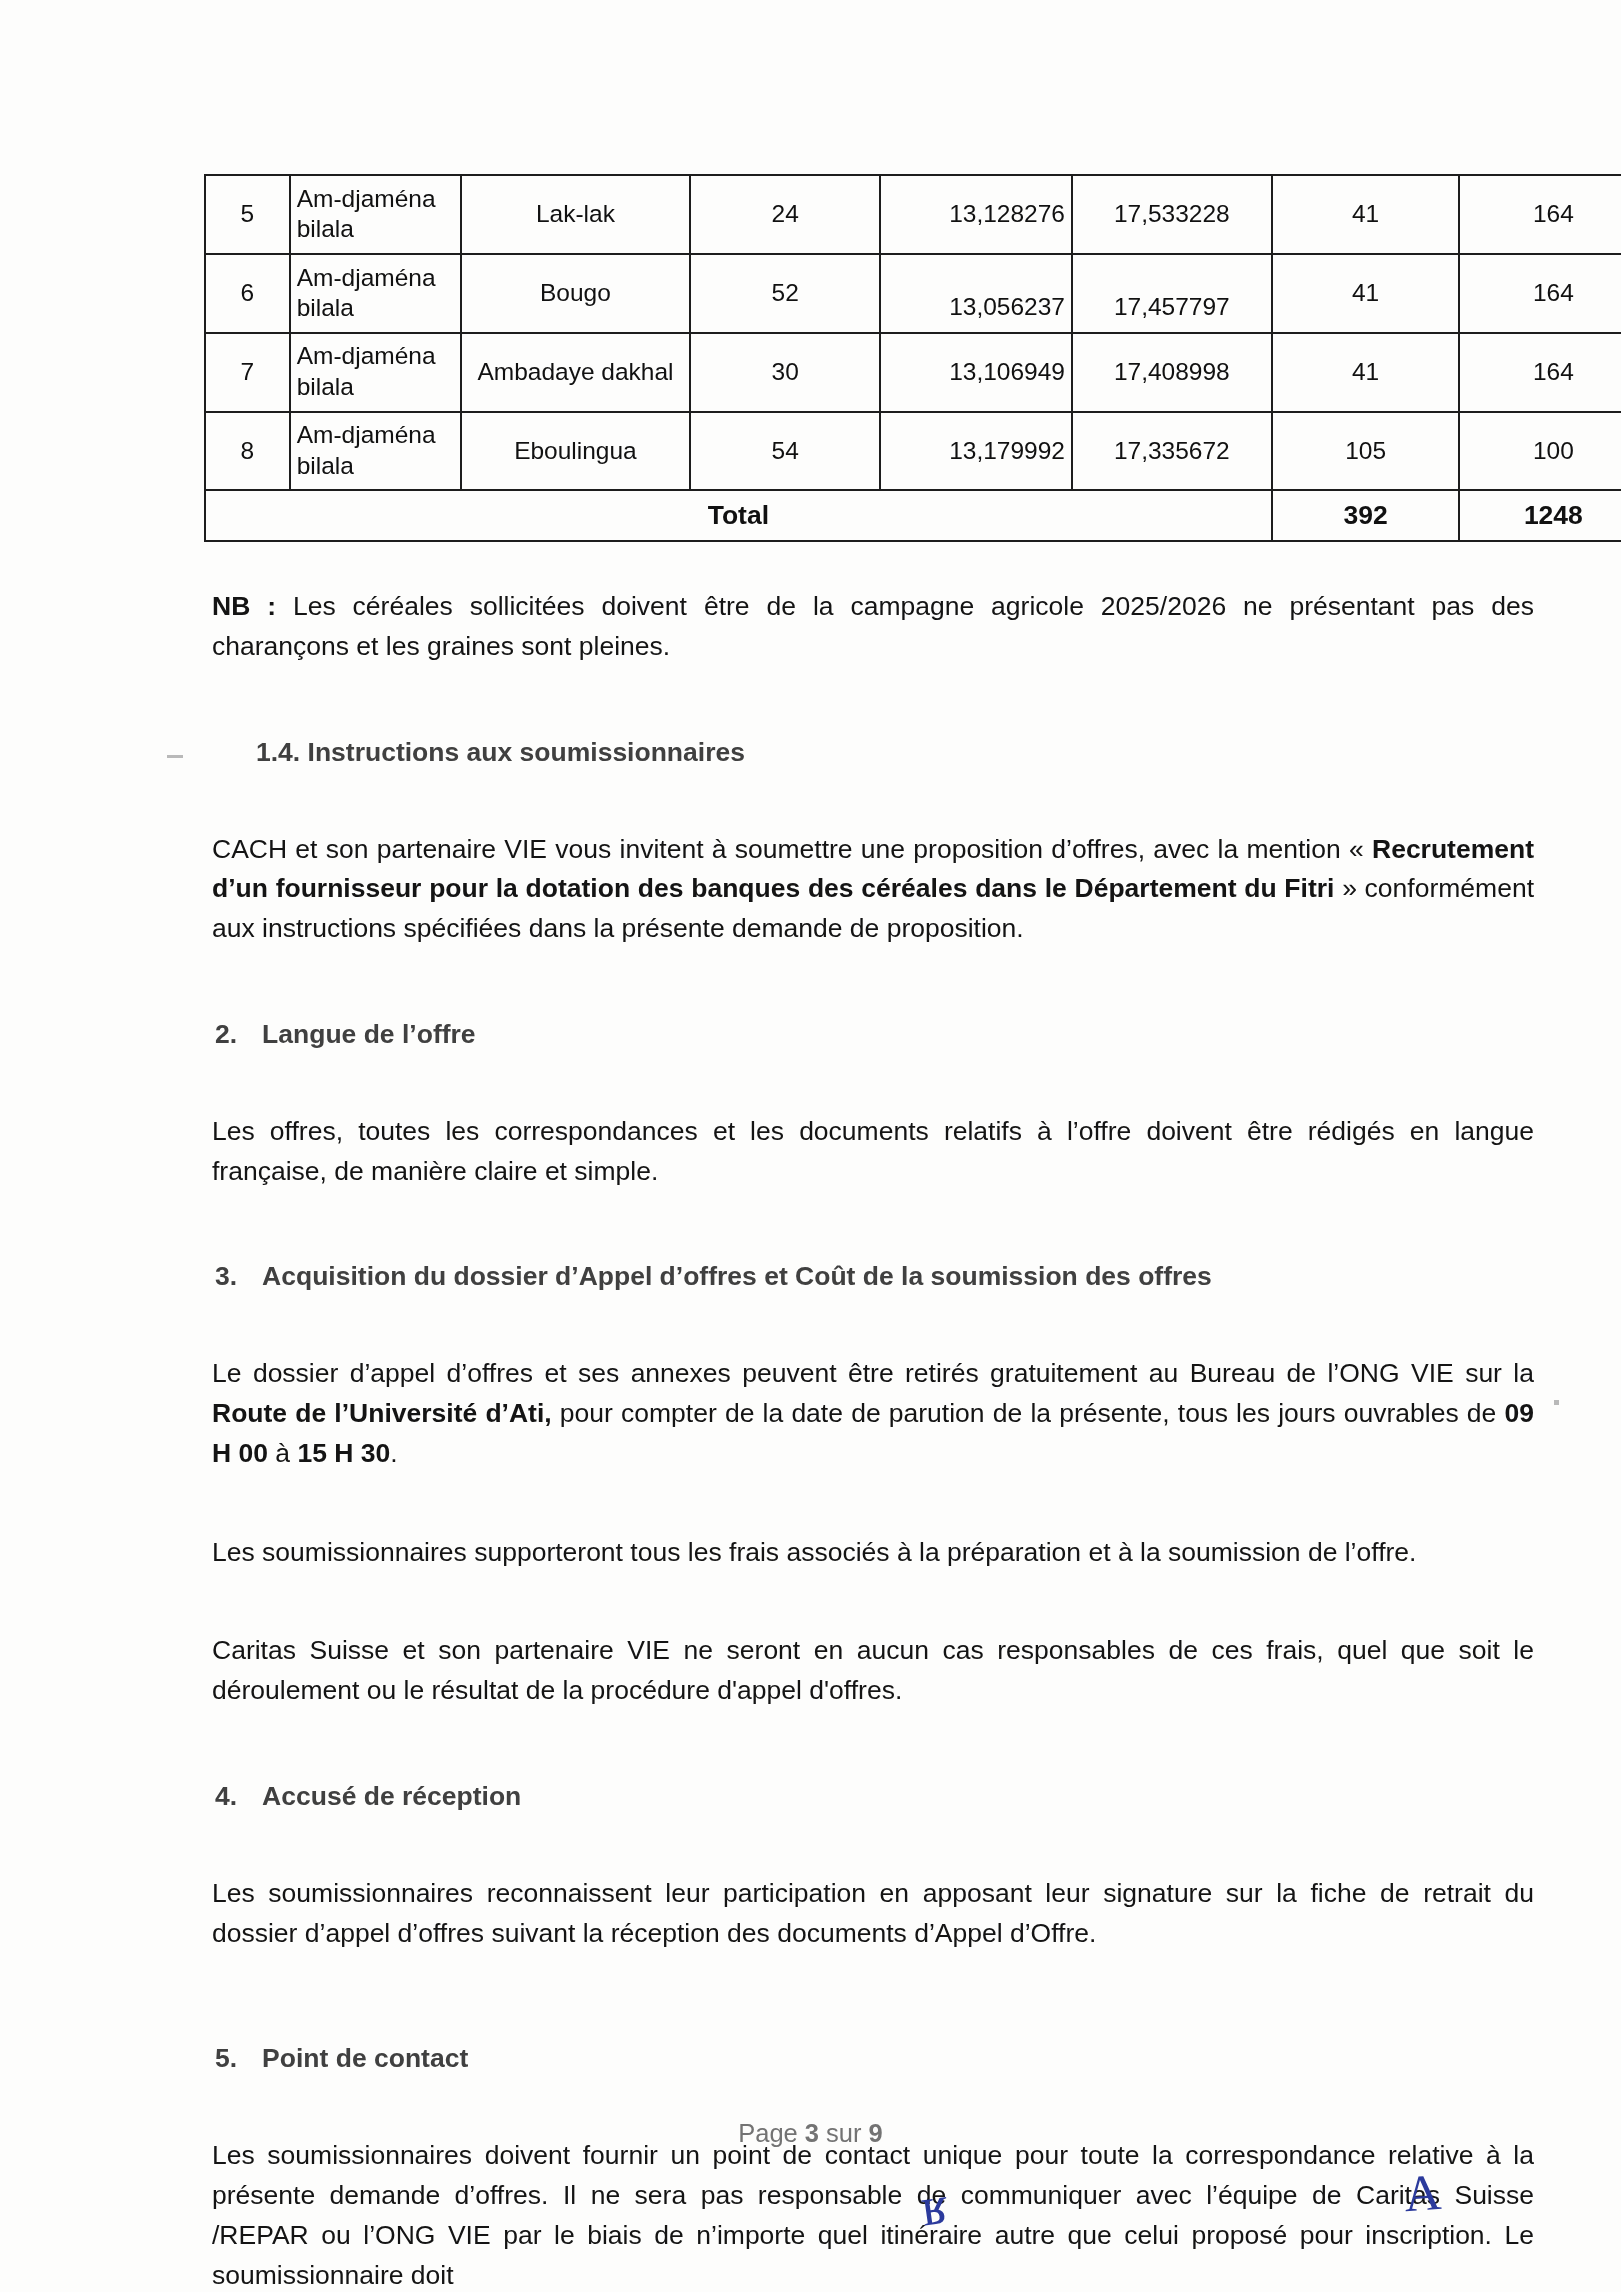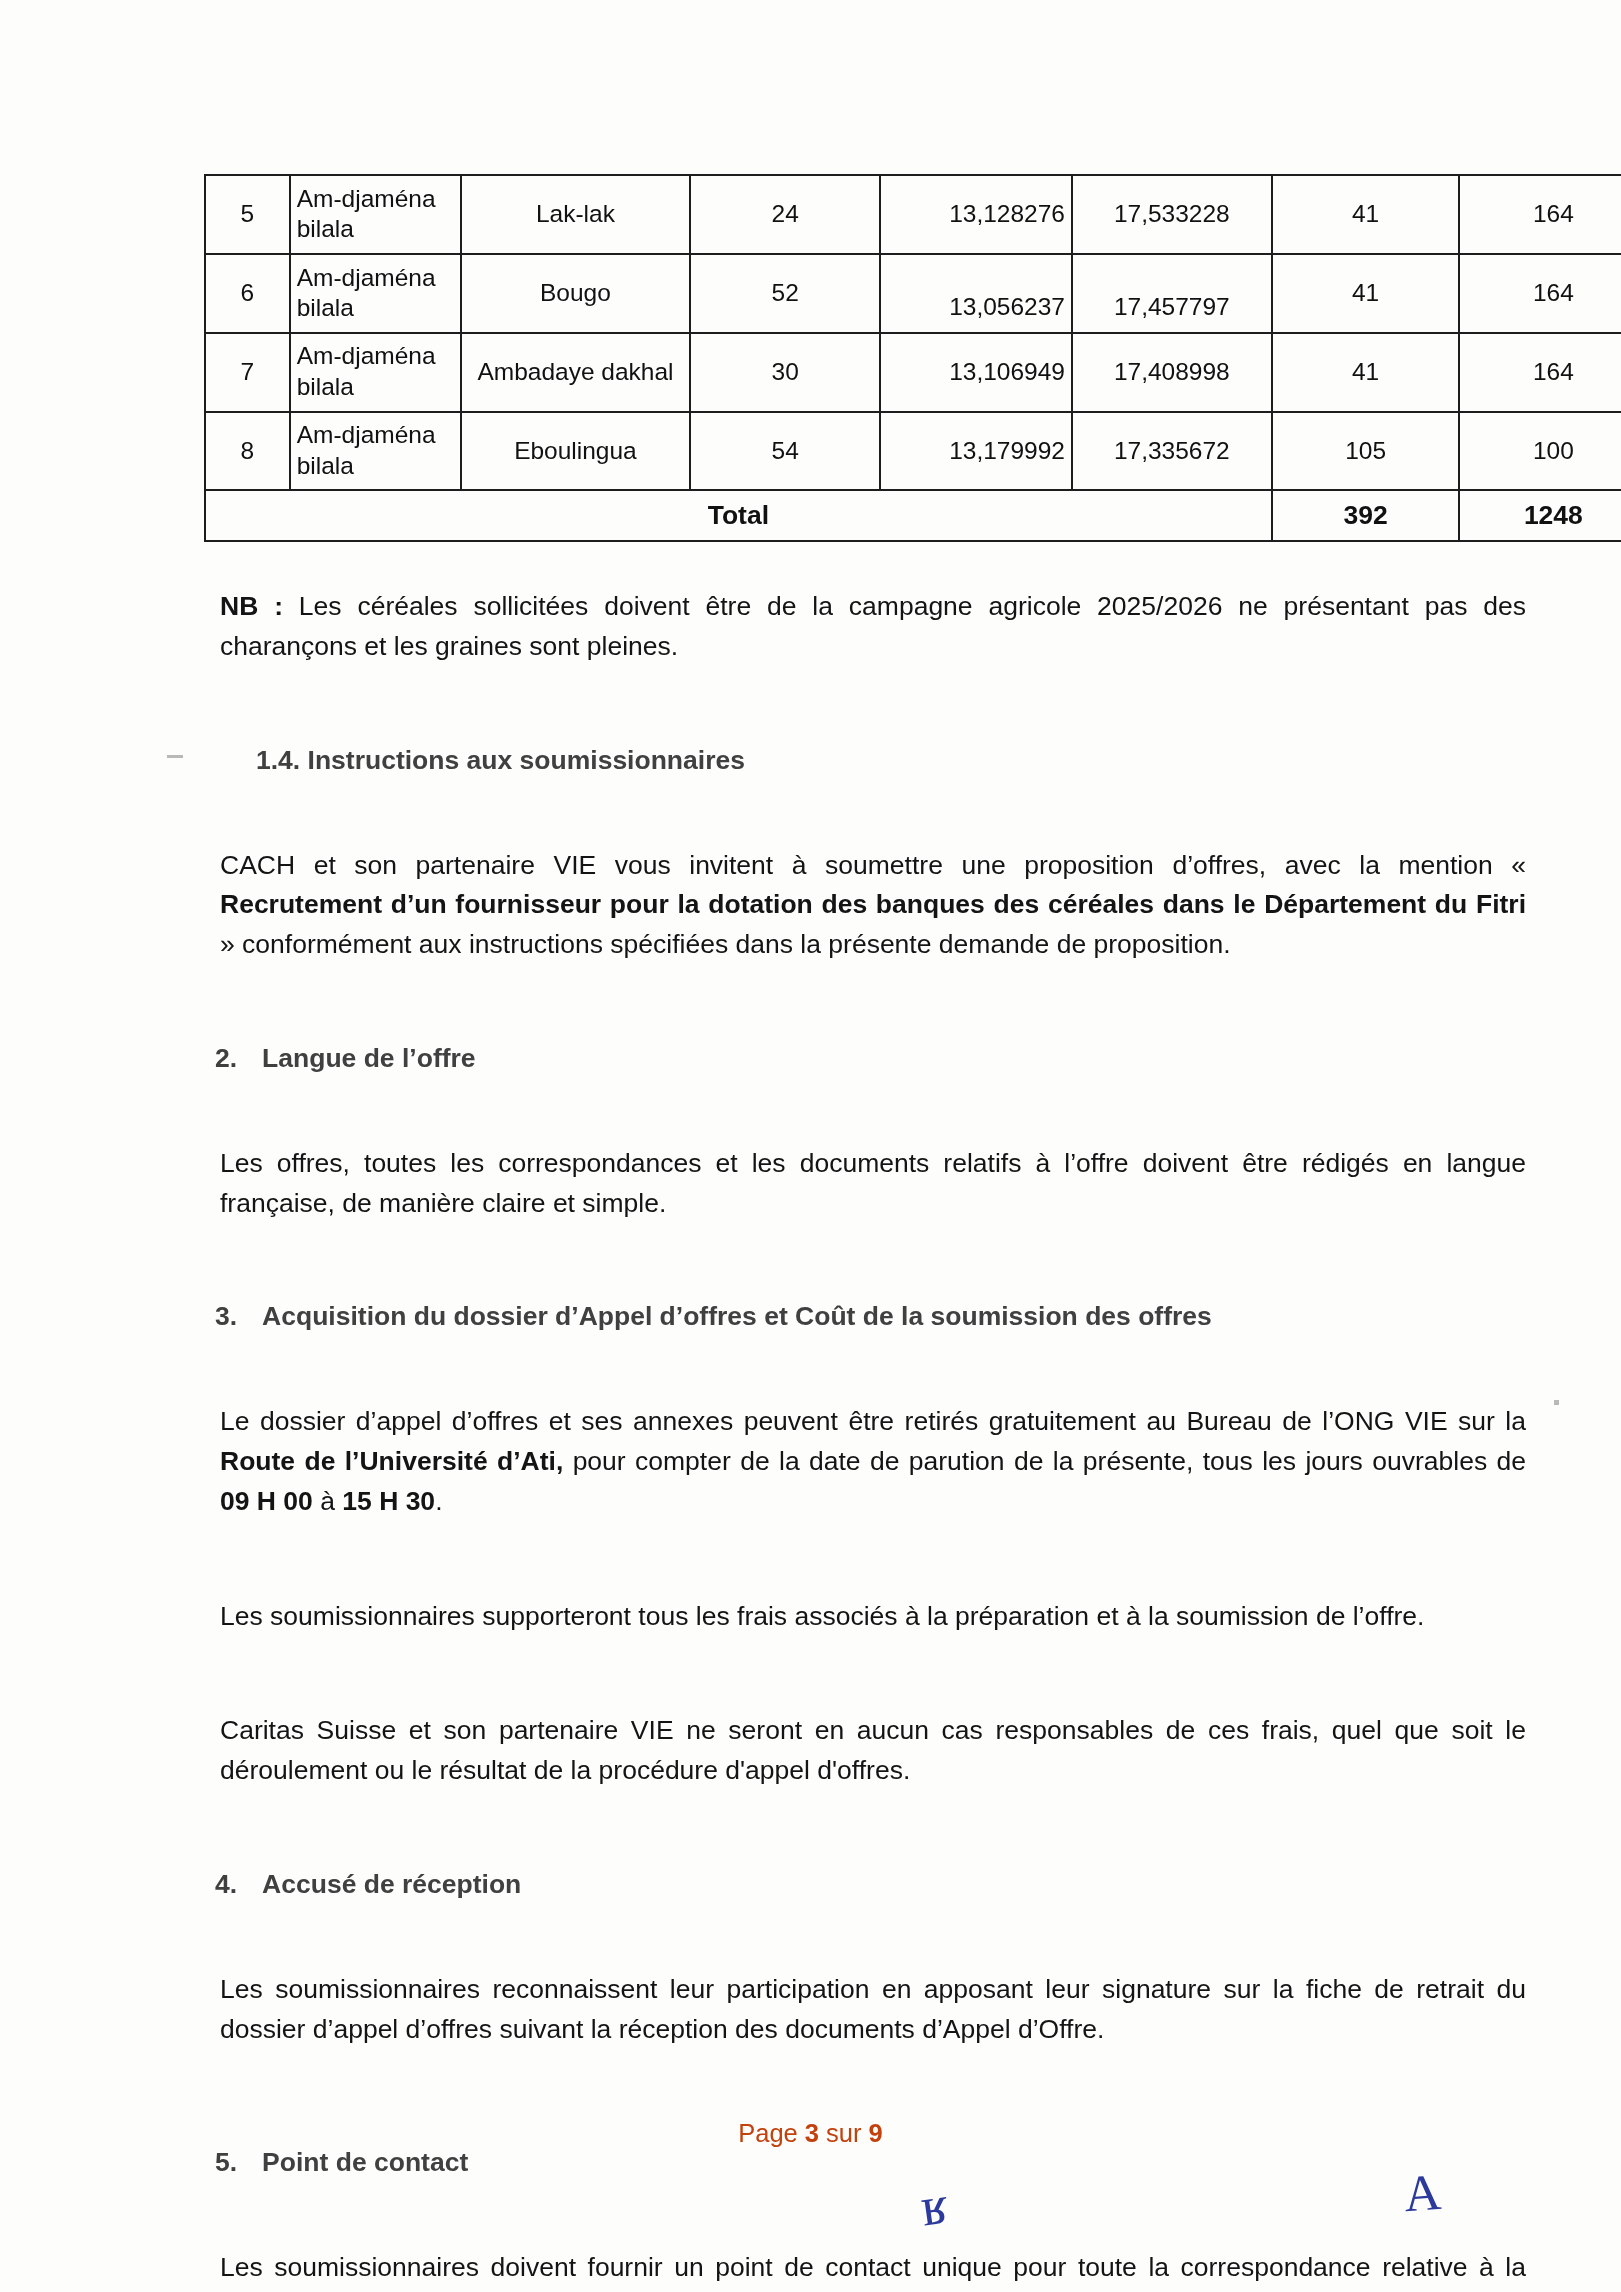--- a/index.html
+++ b/index.html
@@ -69,7 +69,7 @@
     font-size: 26.5px;
     line-height: 1.5;
     text-align: justify;
-    margin: 16px;
+    margin: 8px;
     color: #141414;
   }
   .nb {

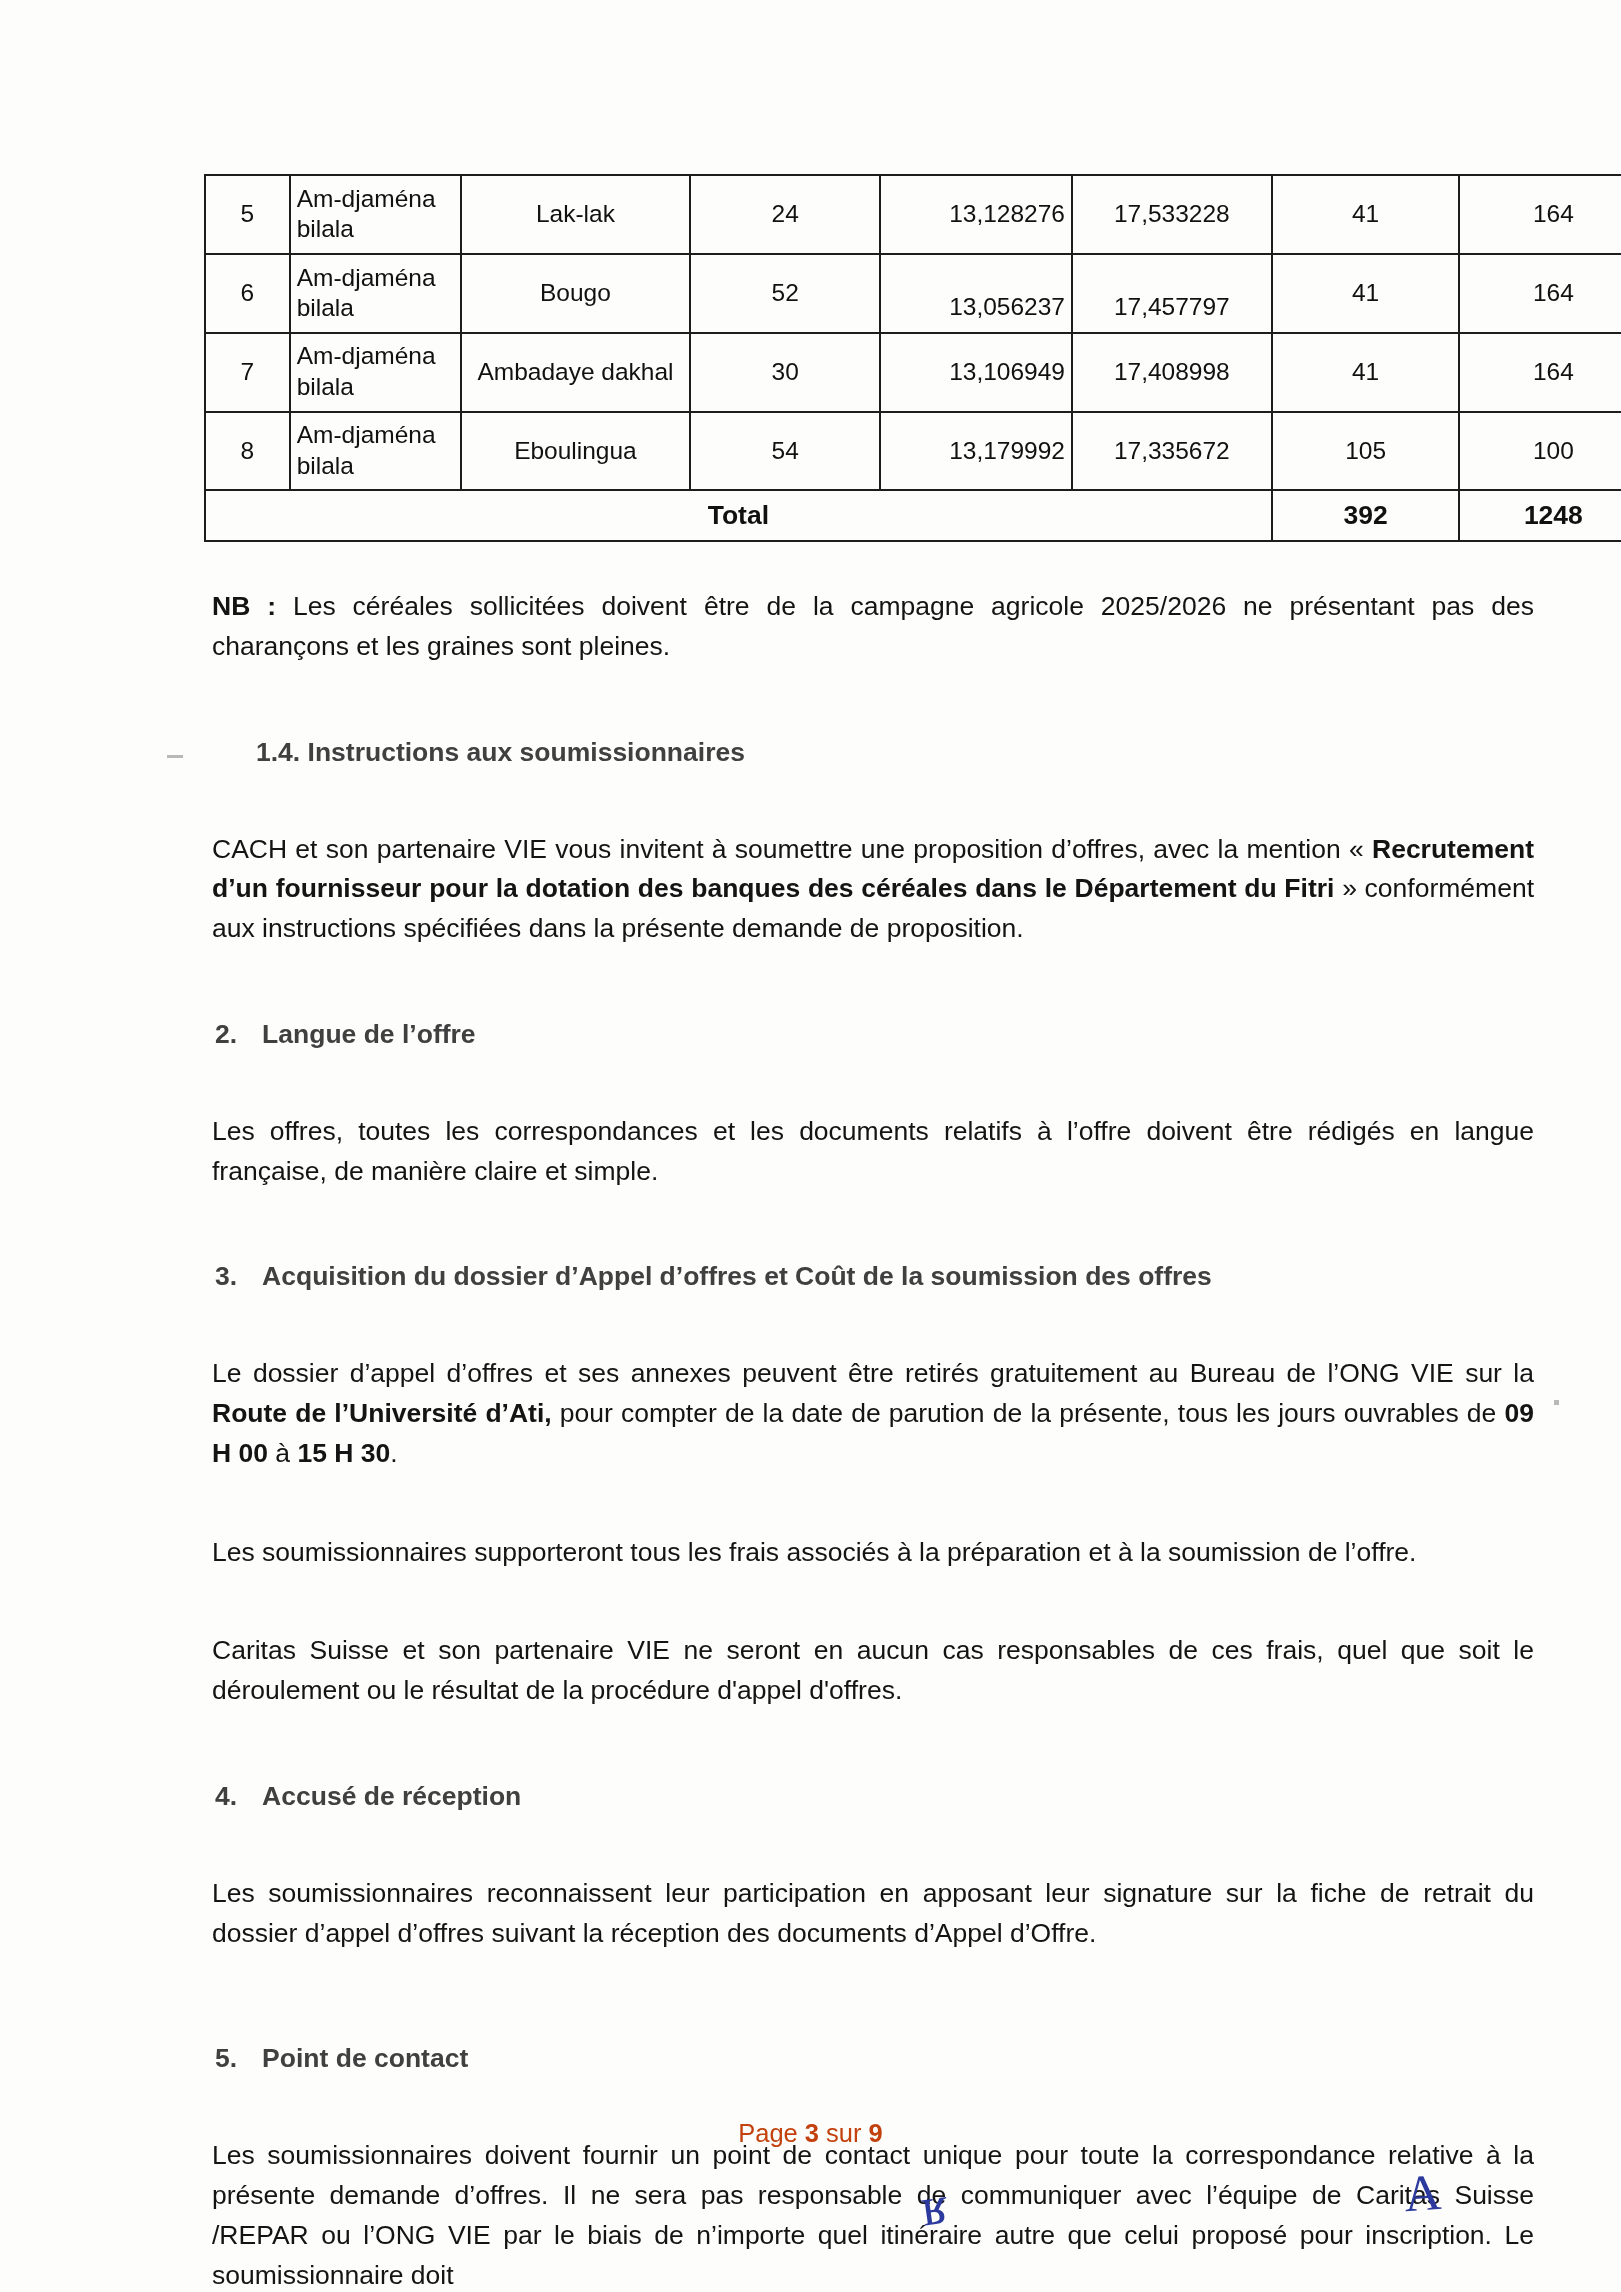--- a/index.html
+++ b/index.html
@@ -100,7 +100,7 @@
     width: 1621px;
     text-align: center;
     font-size: 25.5px;
-    color: #c2410c;
+    color: #737373;
   }
   .footer .b { font-weight: bold; }
 

